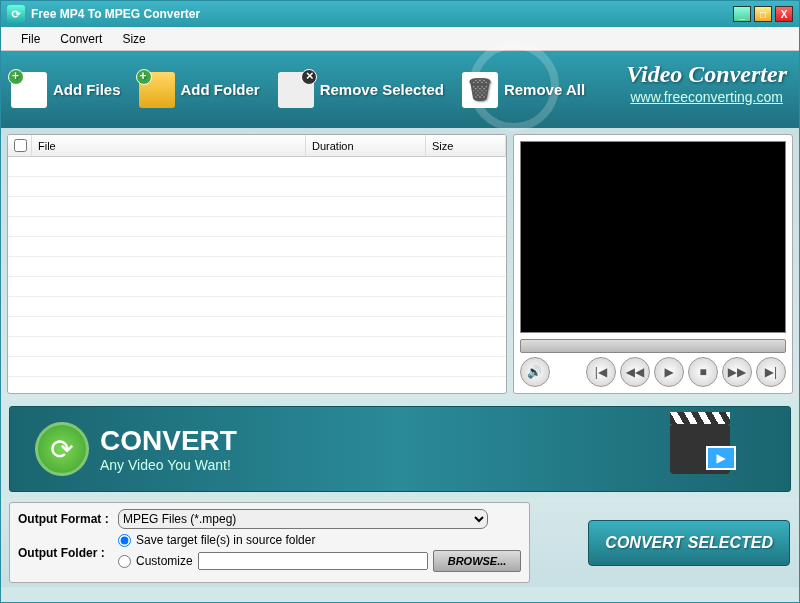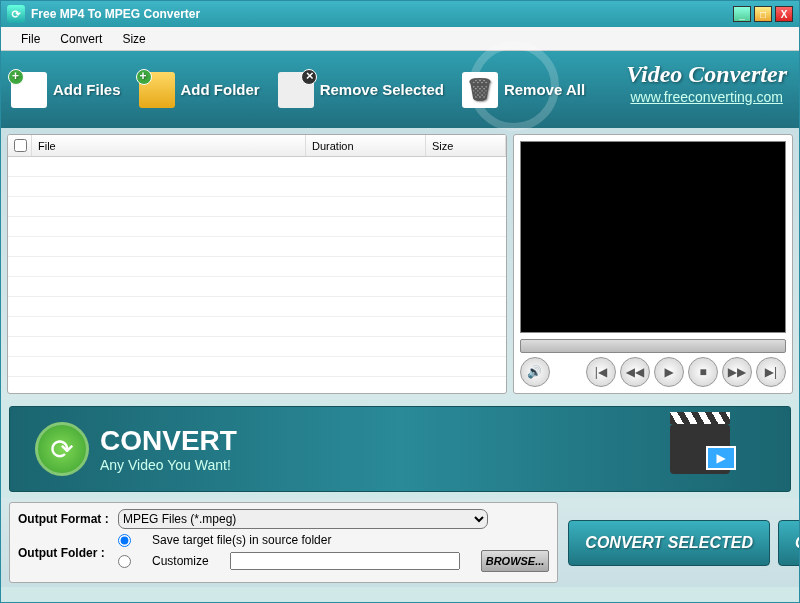--- a/index.html
+++ b/index.html
@@ -72,7 +72,7 @@
 .setting-label { width: 100px; font-weight: bold; }
 .setting-row select { flex: 1; max-width: 370px; font-size: 12px; height: 20px; border-radius: 7px; }
 .radio-group { display: flex; flex-direction: column; gap: 3px; margin-left: 0; }
-.radio-row { display: flex; align-items: center; gap: 21px; }
+.radio-row { display: flex; align-items: center; gap: 5px; }
 .radio-row input[type=text] { width: 230px; height: 18px; font-size: 11px; }
 .browse-btn { height: 22px; padding: 0 4px; background: linear-gradient(#ddd,#aaa); border: 1px solid #777; font-size: 11px; font-style: italic; font-weight: bold; cursor: pointer; border-radius:2px; }
 

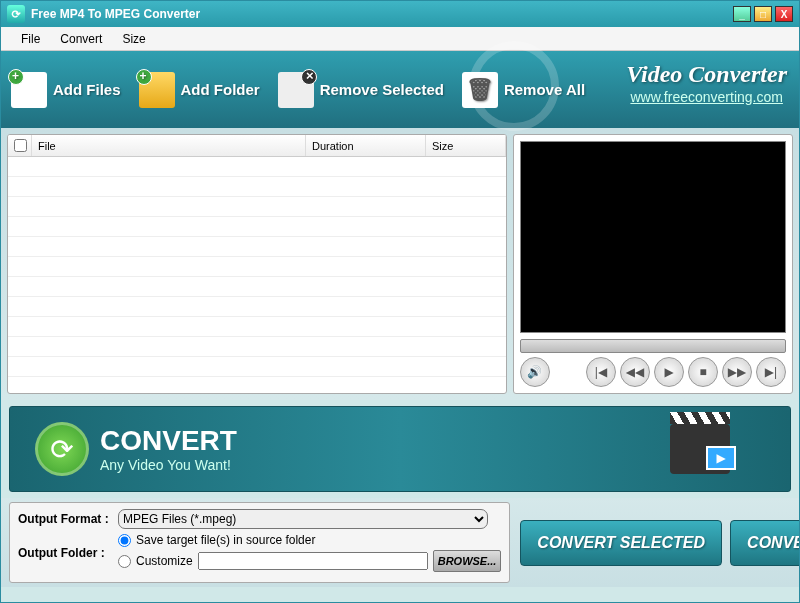--- a/index.html
+++ b/index.html
@@ -77,7 +77,7 @@
 .browse-btn { height: 22px; padding: 0 4px; background: linear-gradient(#ddd,#aaa); border: 1px solid #777; font-size: 11px; font-style: italic; font-weight: bold; cursor: pointer; border-radius:2px; }
 
 .action-btns { display: flex; gap: 8px; align-items: center; }
-.big-btn { height: 46px; padding: 0 16px; background: linear-gradient(#3ab0bf, #1e7682); border: 1px solid #145560; border-radius: 4px; color: #fff; font-size: 16px; font-style: italic; font-weight: bold; cursor: pointer; text-shadow: 1px 1px 2px rgba(0,0,0,0.4); white-space:nowrap; }
+.big-btn { height: 46px; padding: 0 16px; background: linear-gradient(#3ab0bf, #1e7682); border: 1px solid #145560; border-radius: 4px; color: #fff; font-size: 16px; font-style: italic; font-weight: bold; cursor: pointer; text-shadow: 1px 1px 2px rgba(0,0,0,0.4); white-space:nowrap;margin-left:48px; }
 </style>
 </head>
 <body>

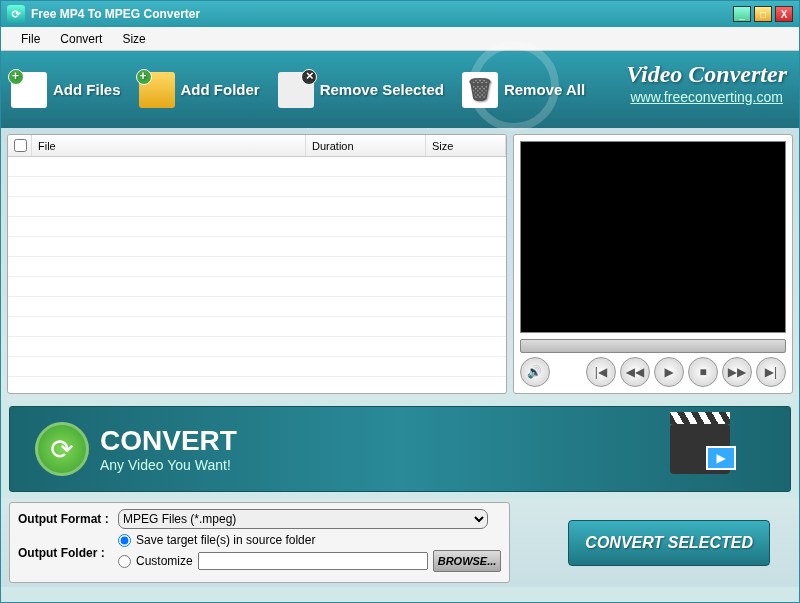--- a/index.html
+++ b/index.html
@@ -74,7 +74,7 @@
 .radio-group { display: flex; flex-direction: column; gap: 3px; margin-left: 0; }
 .radio-row { display: flex; align-items: center; gap: 5px; }
 .radio-row input[type=text] { width: 230px; height: 18px; font-size: 11px; }
-.browse-btn { height: 22px; padding: 0 4px; background: linear-gradient(#ddd,#aaa); border: 1px solid #777; font-size: 11px; font-style: italic; font-weight: bold; cursor: pointer; border-radius:2px; }
+.browse-btn { height: 22px; padding: 0 14px; background: linear-gradient(#ddd,#aaa); border: 1px solid #777; font-size: 11px; font-style: italic; font-weight: bold; cursor: pointer; border-radius:2px; }
 
 .action-btns { display: flex; gap: 8px; align-items: center; }
 .big-btn { height: 46px; padding: 0 16px; background: linear-gradient(#3ab0bf, #1e7682); border: 1px solid #145560; border-radius: 4px; color: #fff; font-size: 16px; font-style: italic; font-weight: bold; cursor: pointer; text-shadow: 1px 1px 2px rgba(0,0,0,0.4); white-space:nowrap;margin-left:48px; }

